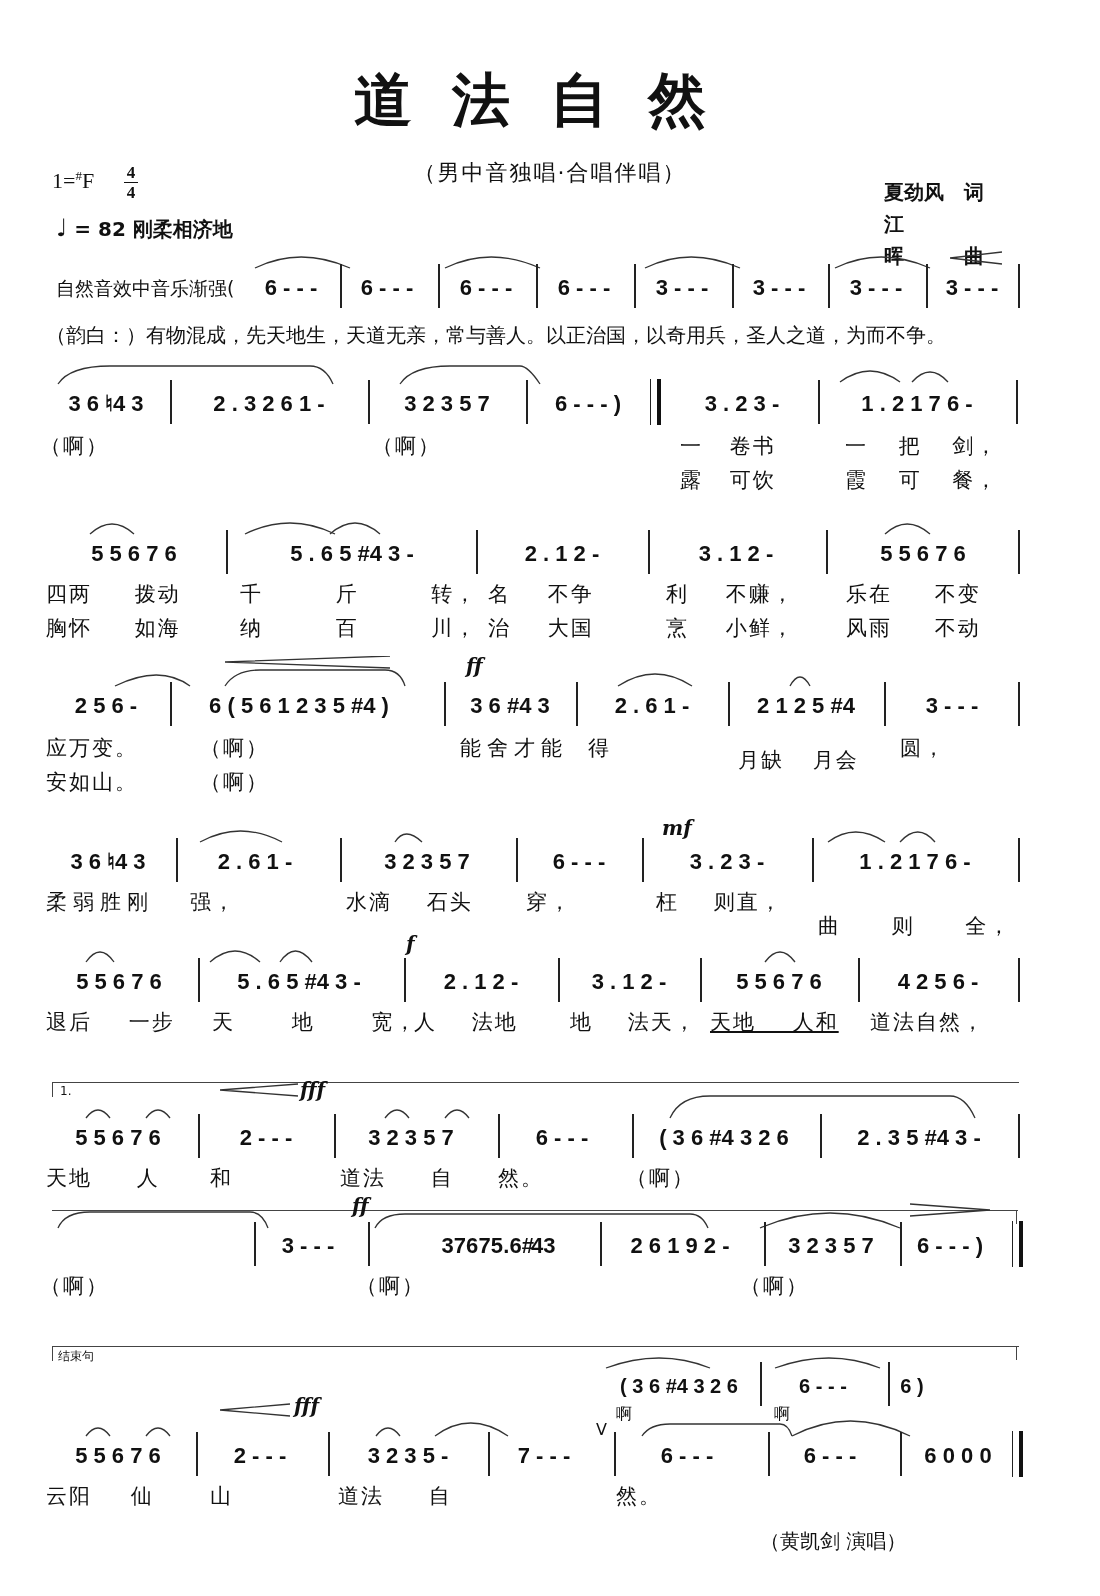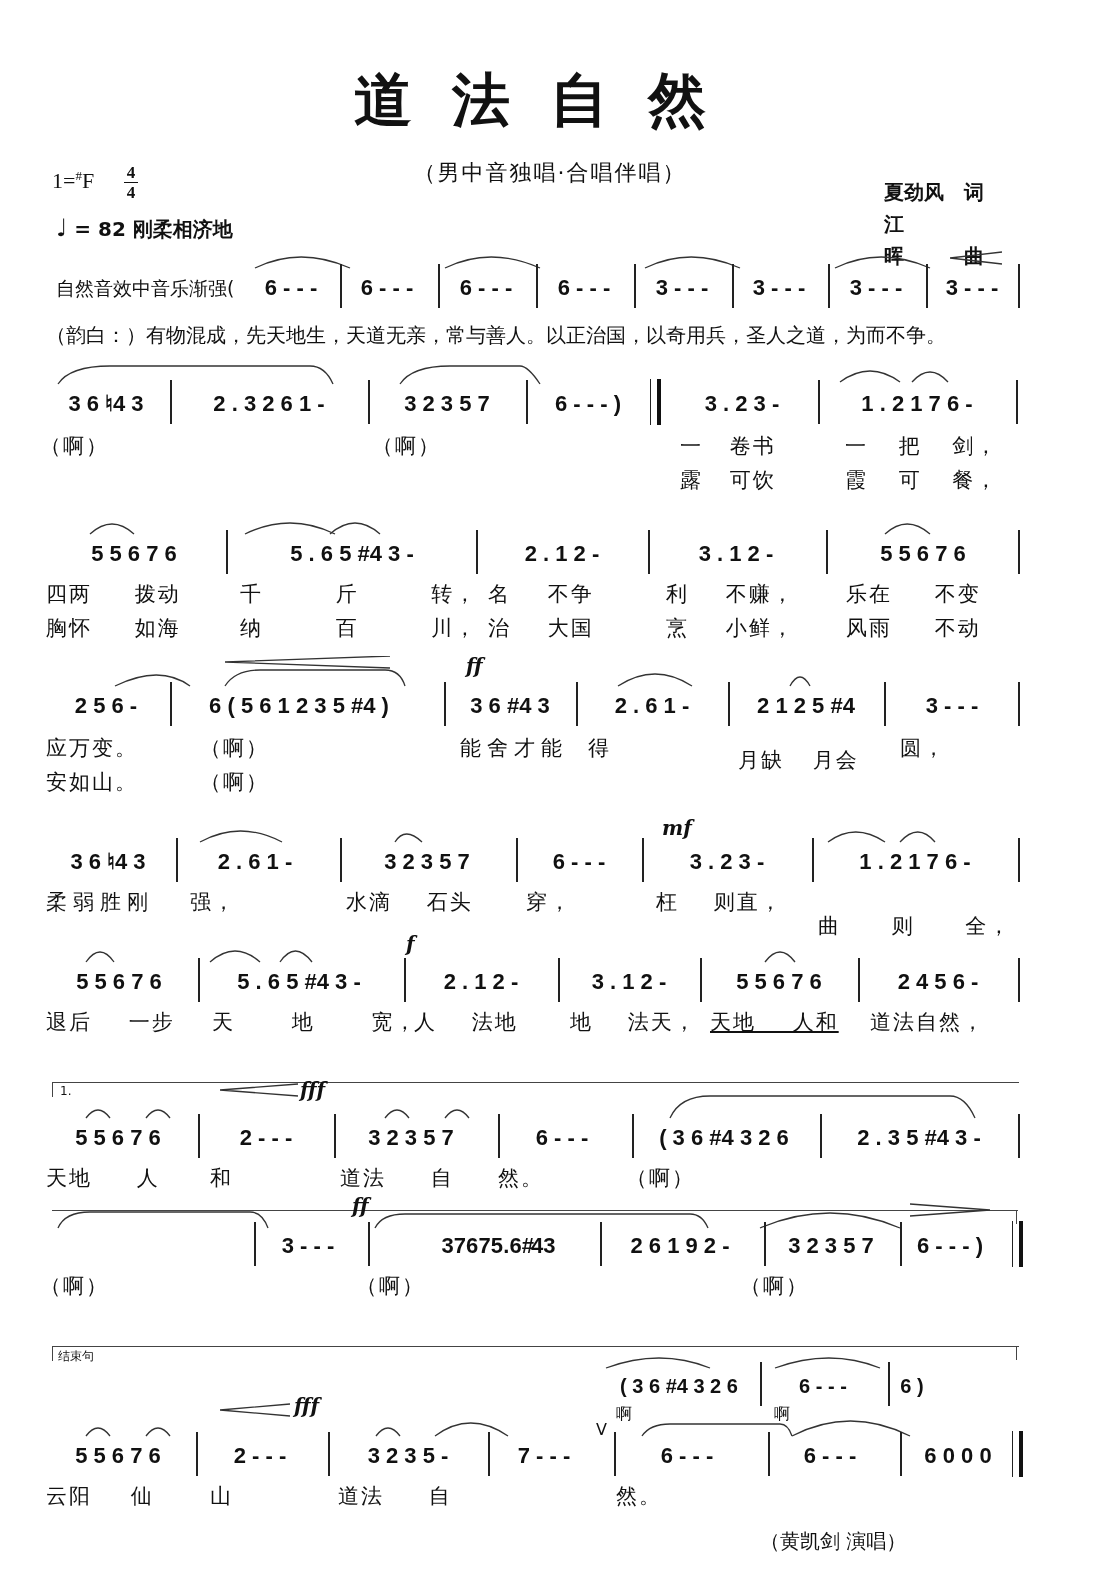--- a/index.html
+++ b/index.html
@@ -212,7 +212,7 @@
   <div class="bar" style="left:700px;"></div>
   <div class="m" style="left:704px;width:150px;">5 5 6 7 6</div>
   <div class="bar" style="left:858px;"></div>
-  <div class="m" style="left:862px;width:152px;">2 4 5 6 -</div>
+  <div class="m" style="left:862px;width:152px;">4 2 5 6 -</div>
   <div class="bar" style="left:1018px;"></div>
   <div class="lyr" style="left:46px;top:46px;word-spacing:28px;">退后 一步</div>
   <div class="lyr" style="left:212px;top:46px;word-spacing:48px;">天 地 宽，</div>

